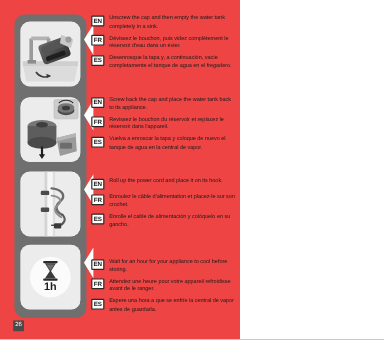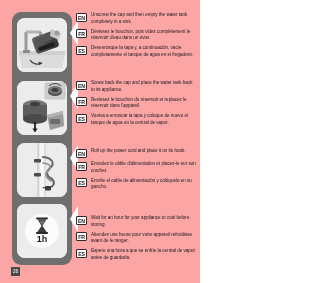--- a/index.html
+++ b/index.html
@@ -9,7 +9,7 @@
     font-family: "Liberation Sans", sans-serif;
     overflow: hidden;
   }
-  .page { position: relative; width: 200px; height: 283px; background: #fca5a5; }
+  .page { position: relative; width: 200px; height: 283px; background: #ef4444; }
 
   
   .illus-column {

